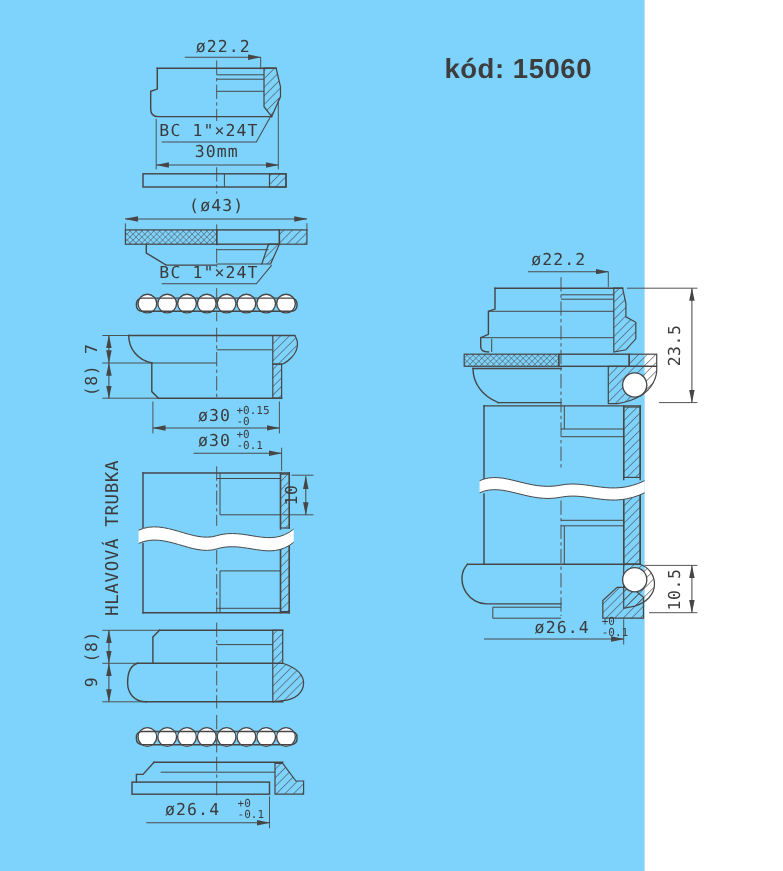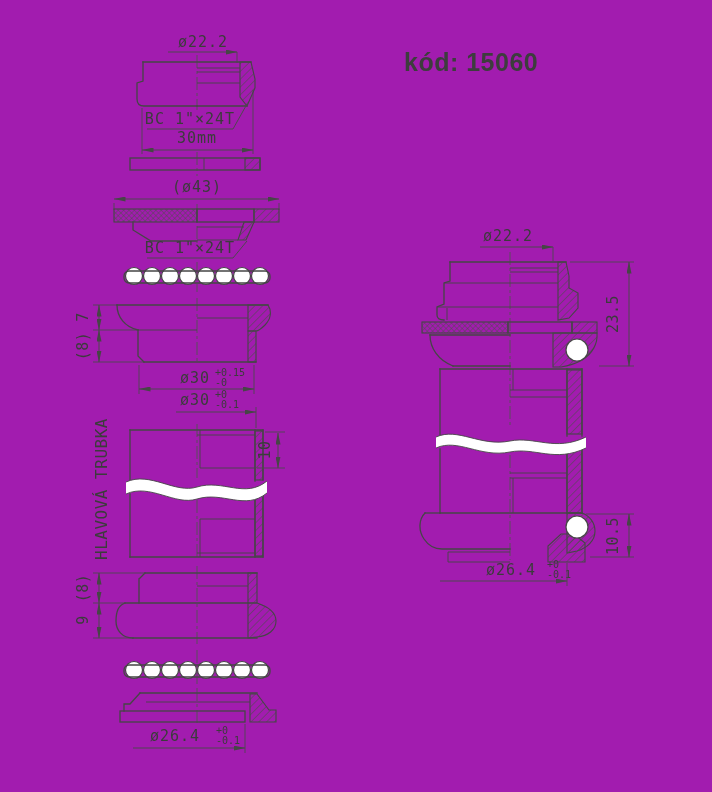--- a/index.html
+++ b/index.html
@@ -3,7 +3,7 @@
 <meta charset="utf-8">
 <style>
   html,body{margin:0;padding:0;background:#ffffff;width:712px;height:792px;overflow:hidden;}
-  .page{position:relative;width:712px;height:792px;background:#a21caf;}
+  .page{position:relative;width:586px;height:792px;background:#7dd3fc;}
   svg{display:block;}
   .o{stroke:#464646;stroke-width:1.3;fill:none;stroke-linecap:square;}
   .t{stroke:#464646;stroke-width:0.9;fill:none;}

